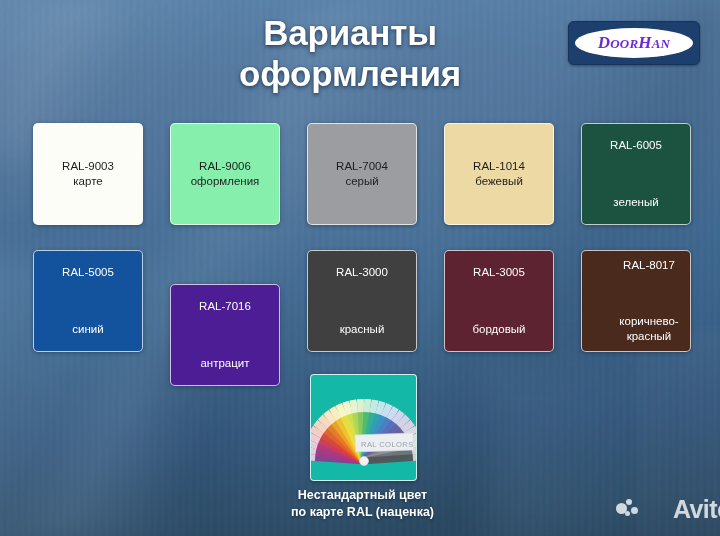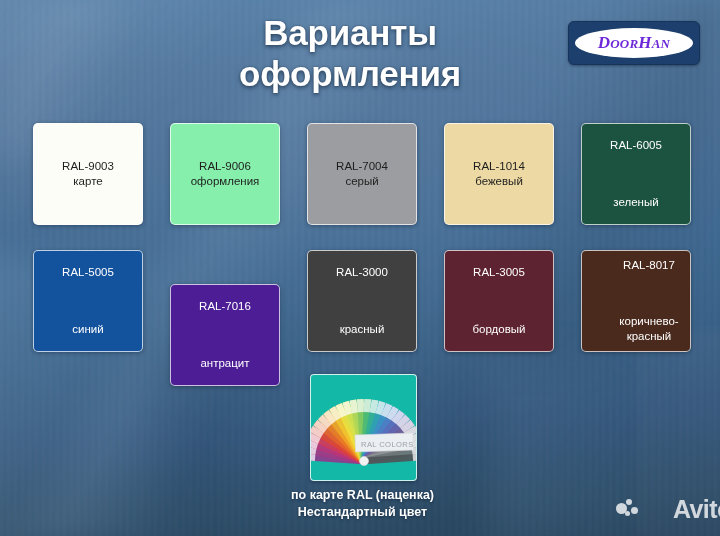--- a/index.html
+++ b/index.html
@@ -354,8 +354,8 @@
   </div>
 
   <div class="ral-caption">
+    <span>Нестандартный цвет</span>
     <span>по карте RAL (наценка)</span>
-    <span>Нестандартный цвет</span>
   </div>
 
   <div class="avito">

